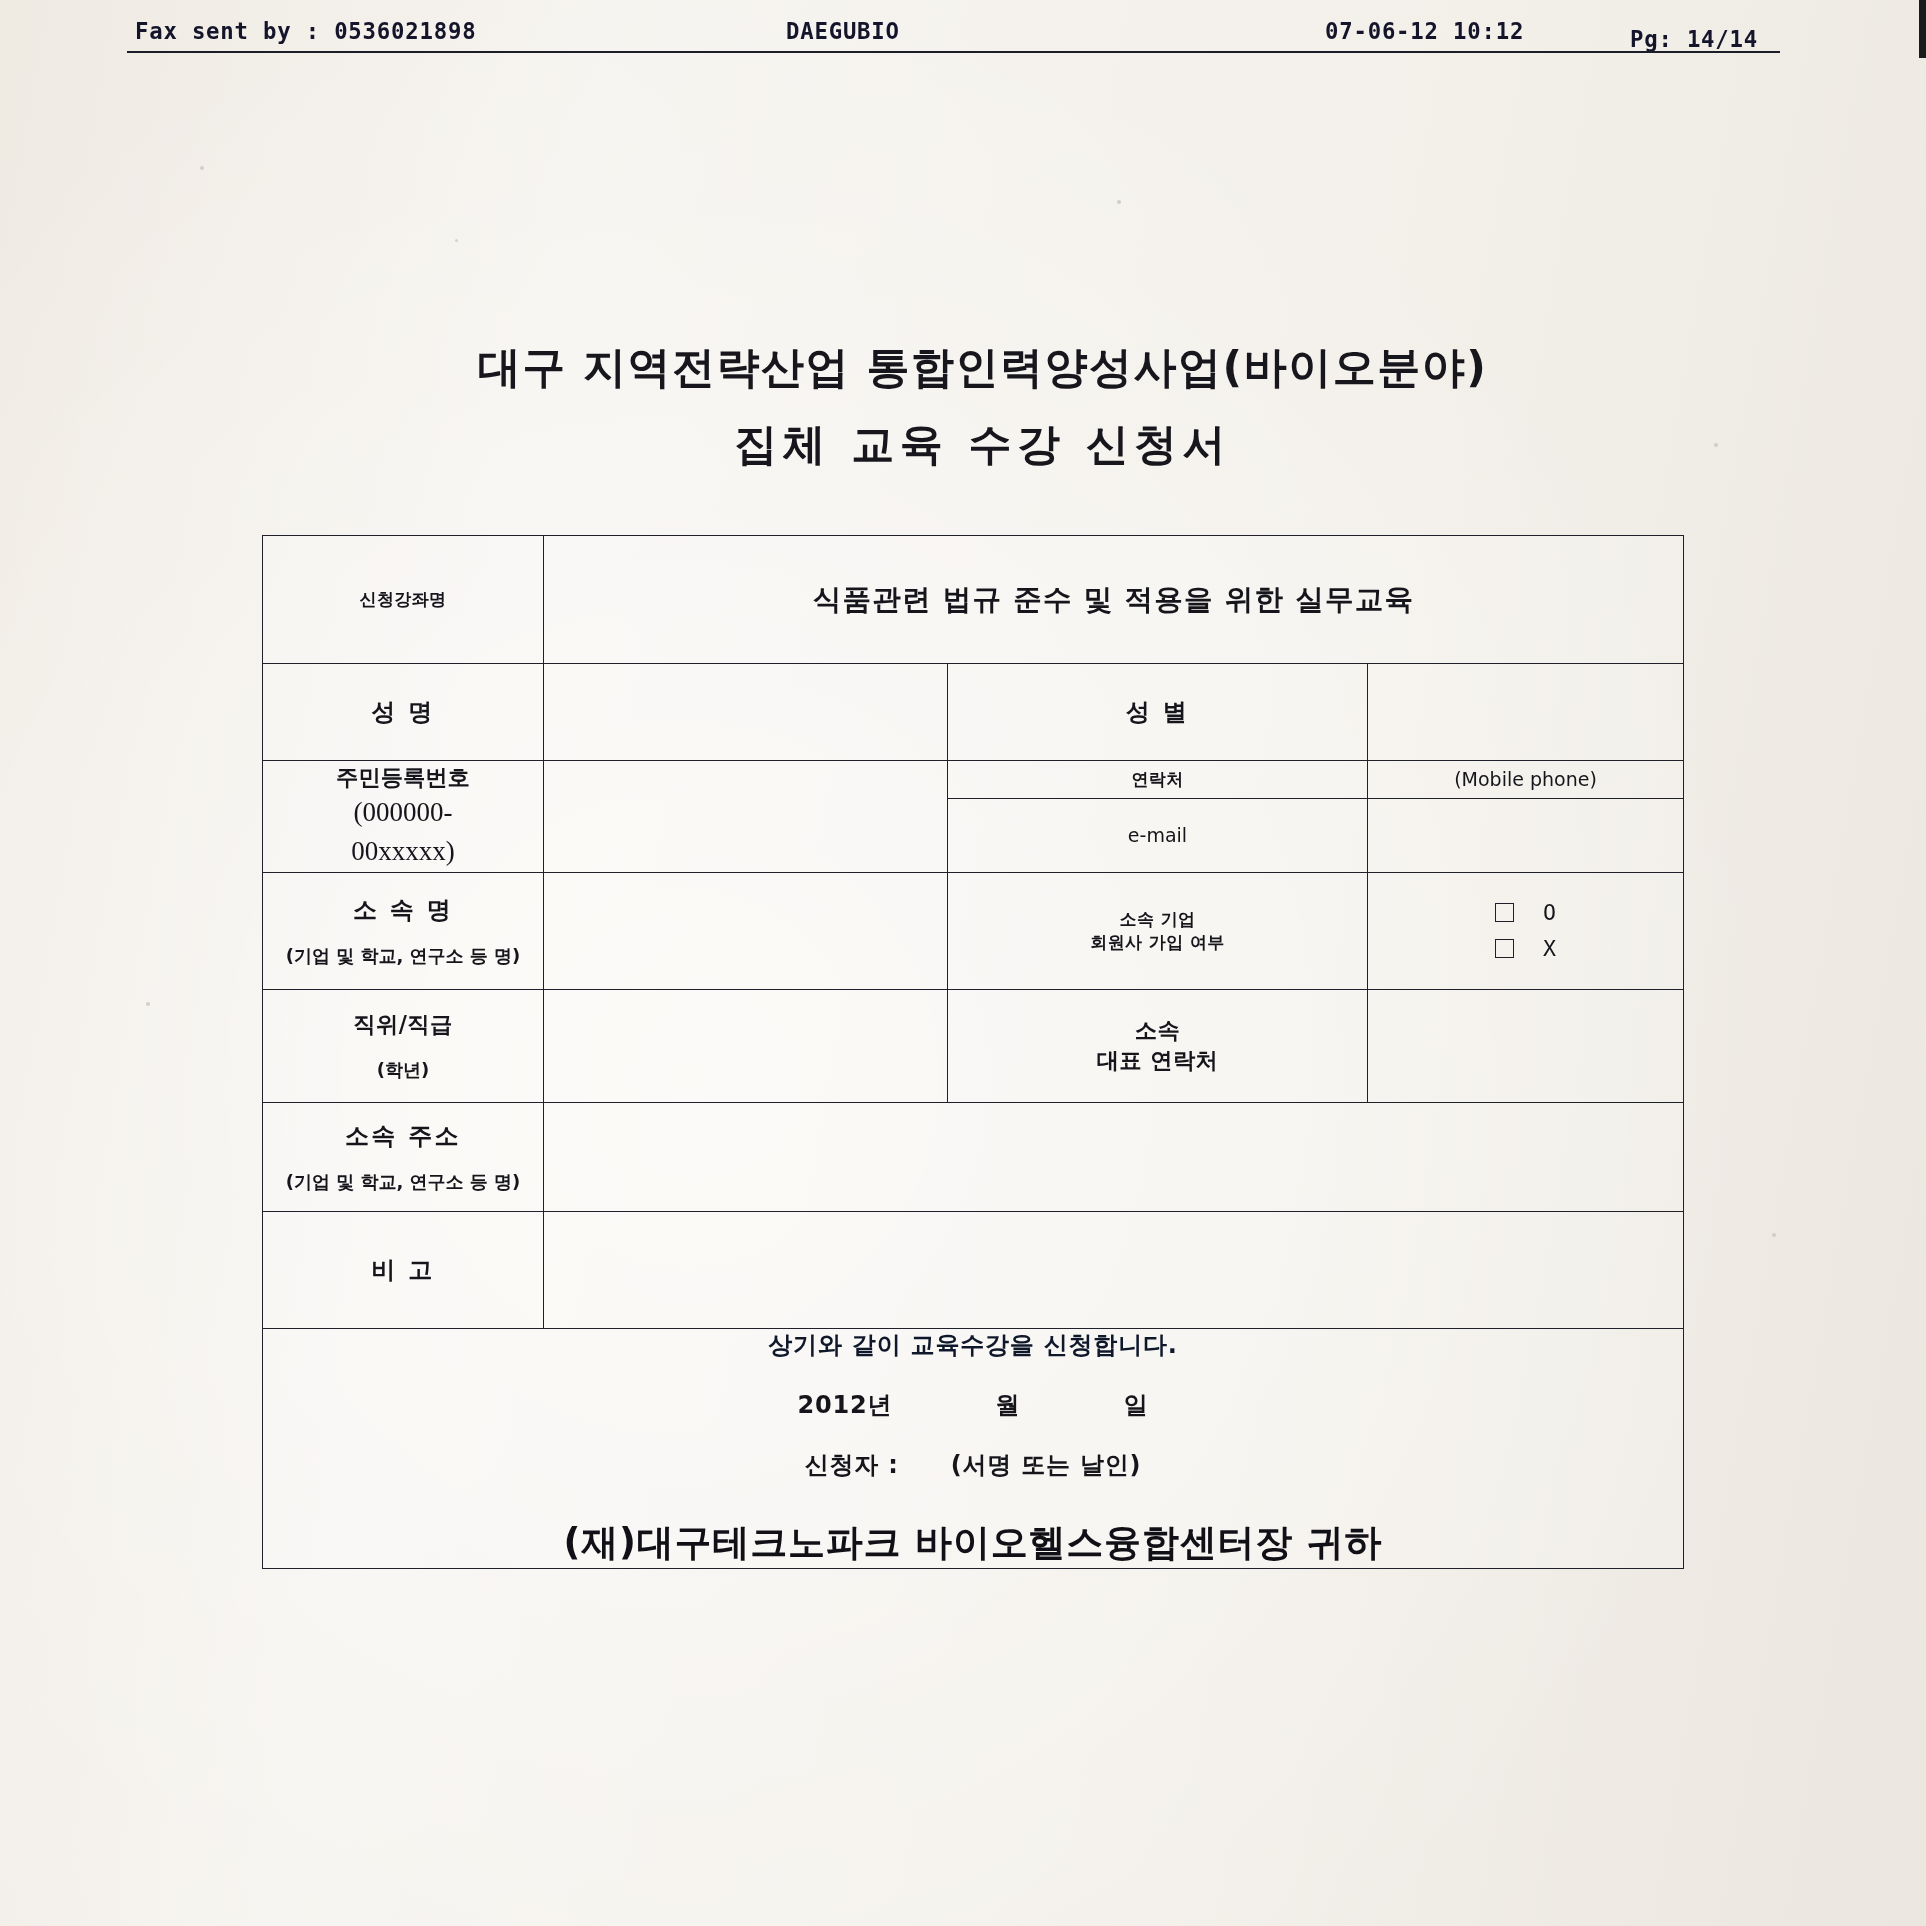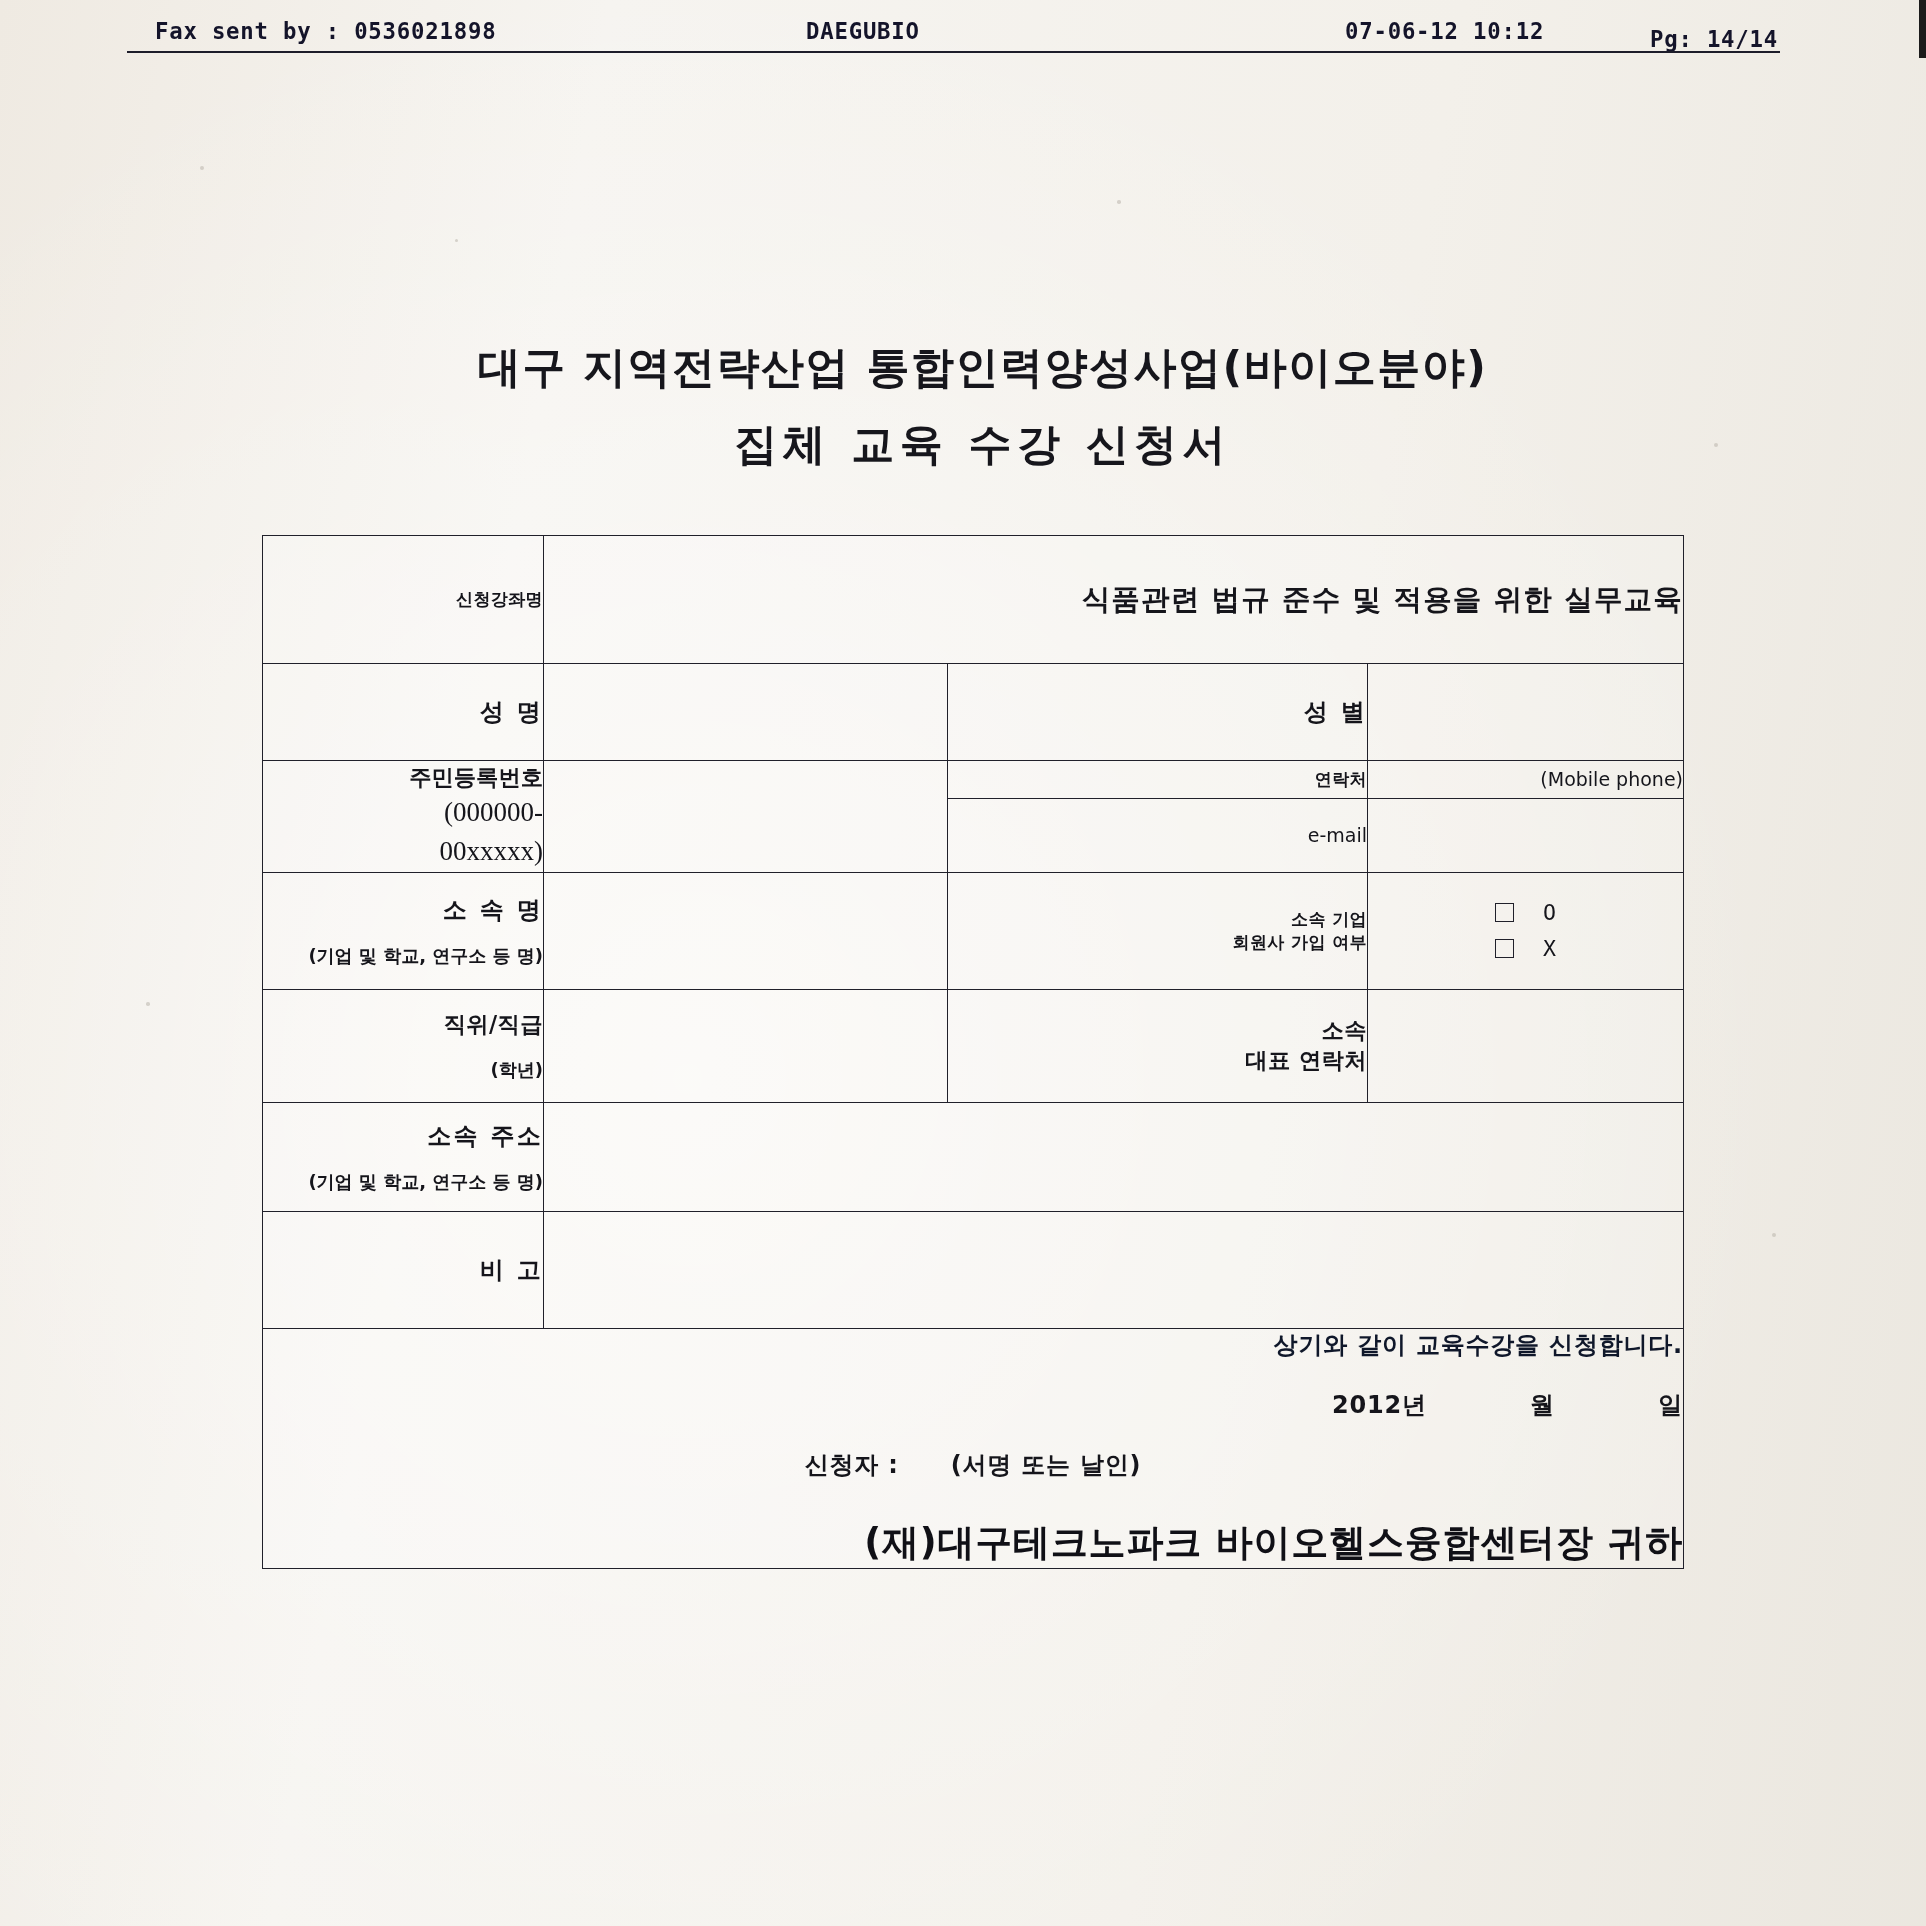--- a/index.html
+++ b/index.html
@@ -56,7 +56,6 @@
     color: #14142a;
     letter-spacing: 0.8px;
     white-space: nowrap;
-    margin-left: 20px;
   }
   .fax-from  { left: 135px;  top: 10px; }
   .fax-org   { left: 786px; top: 10px; }

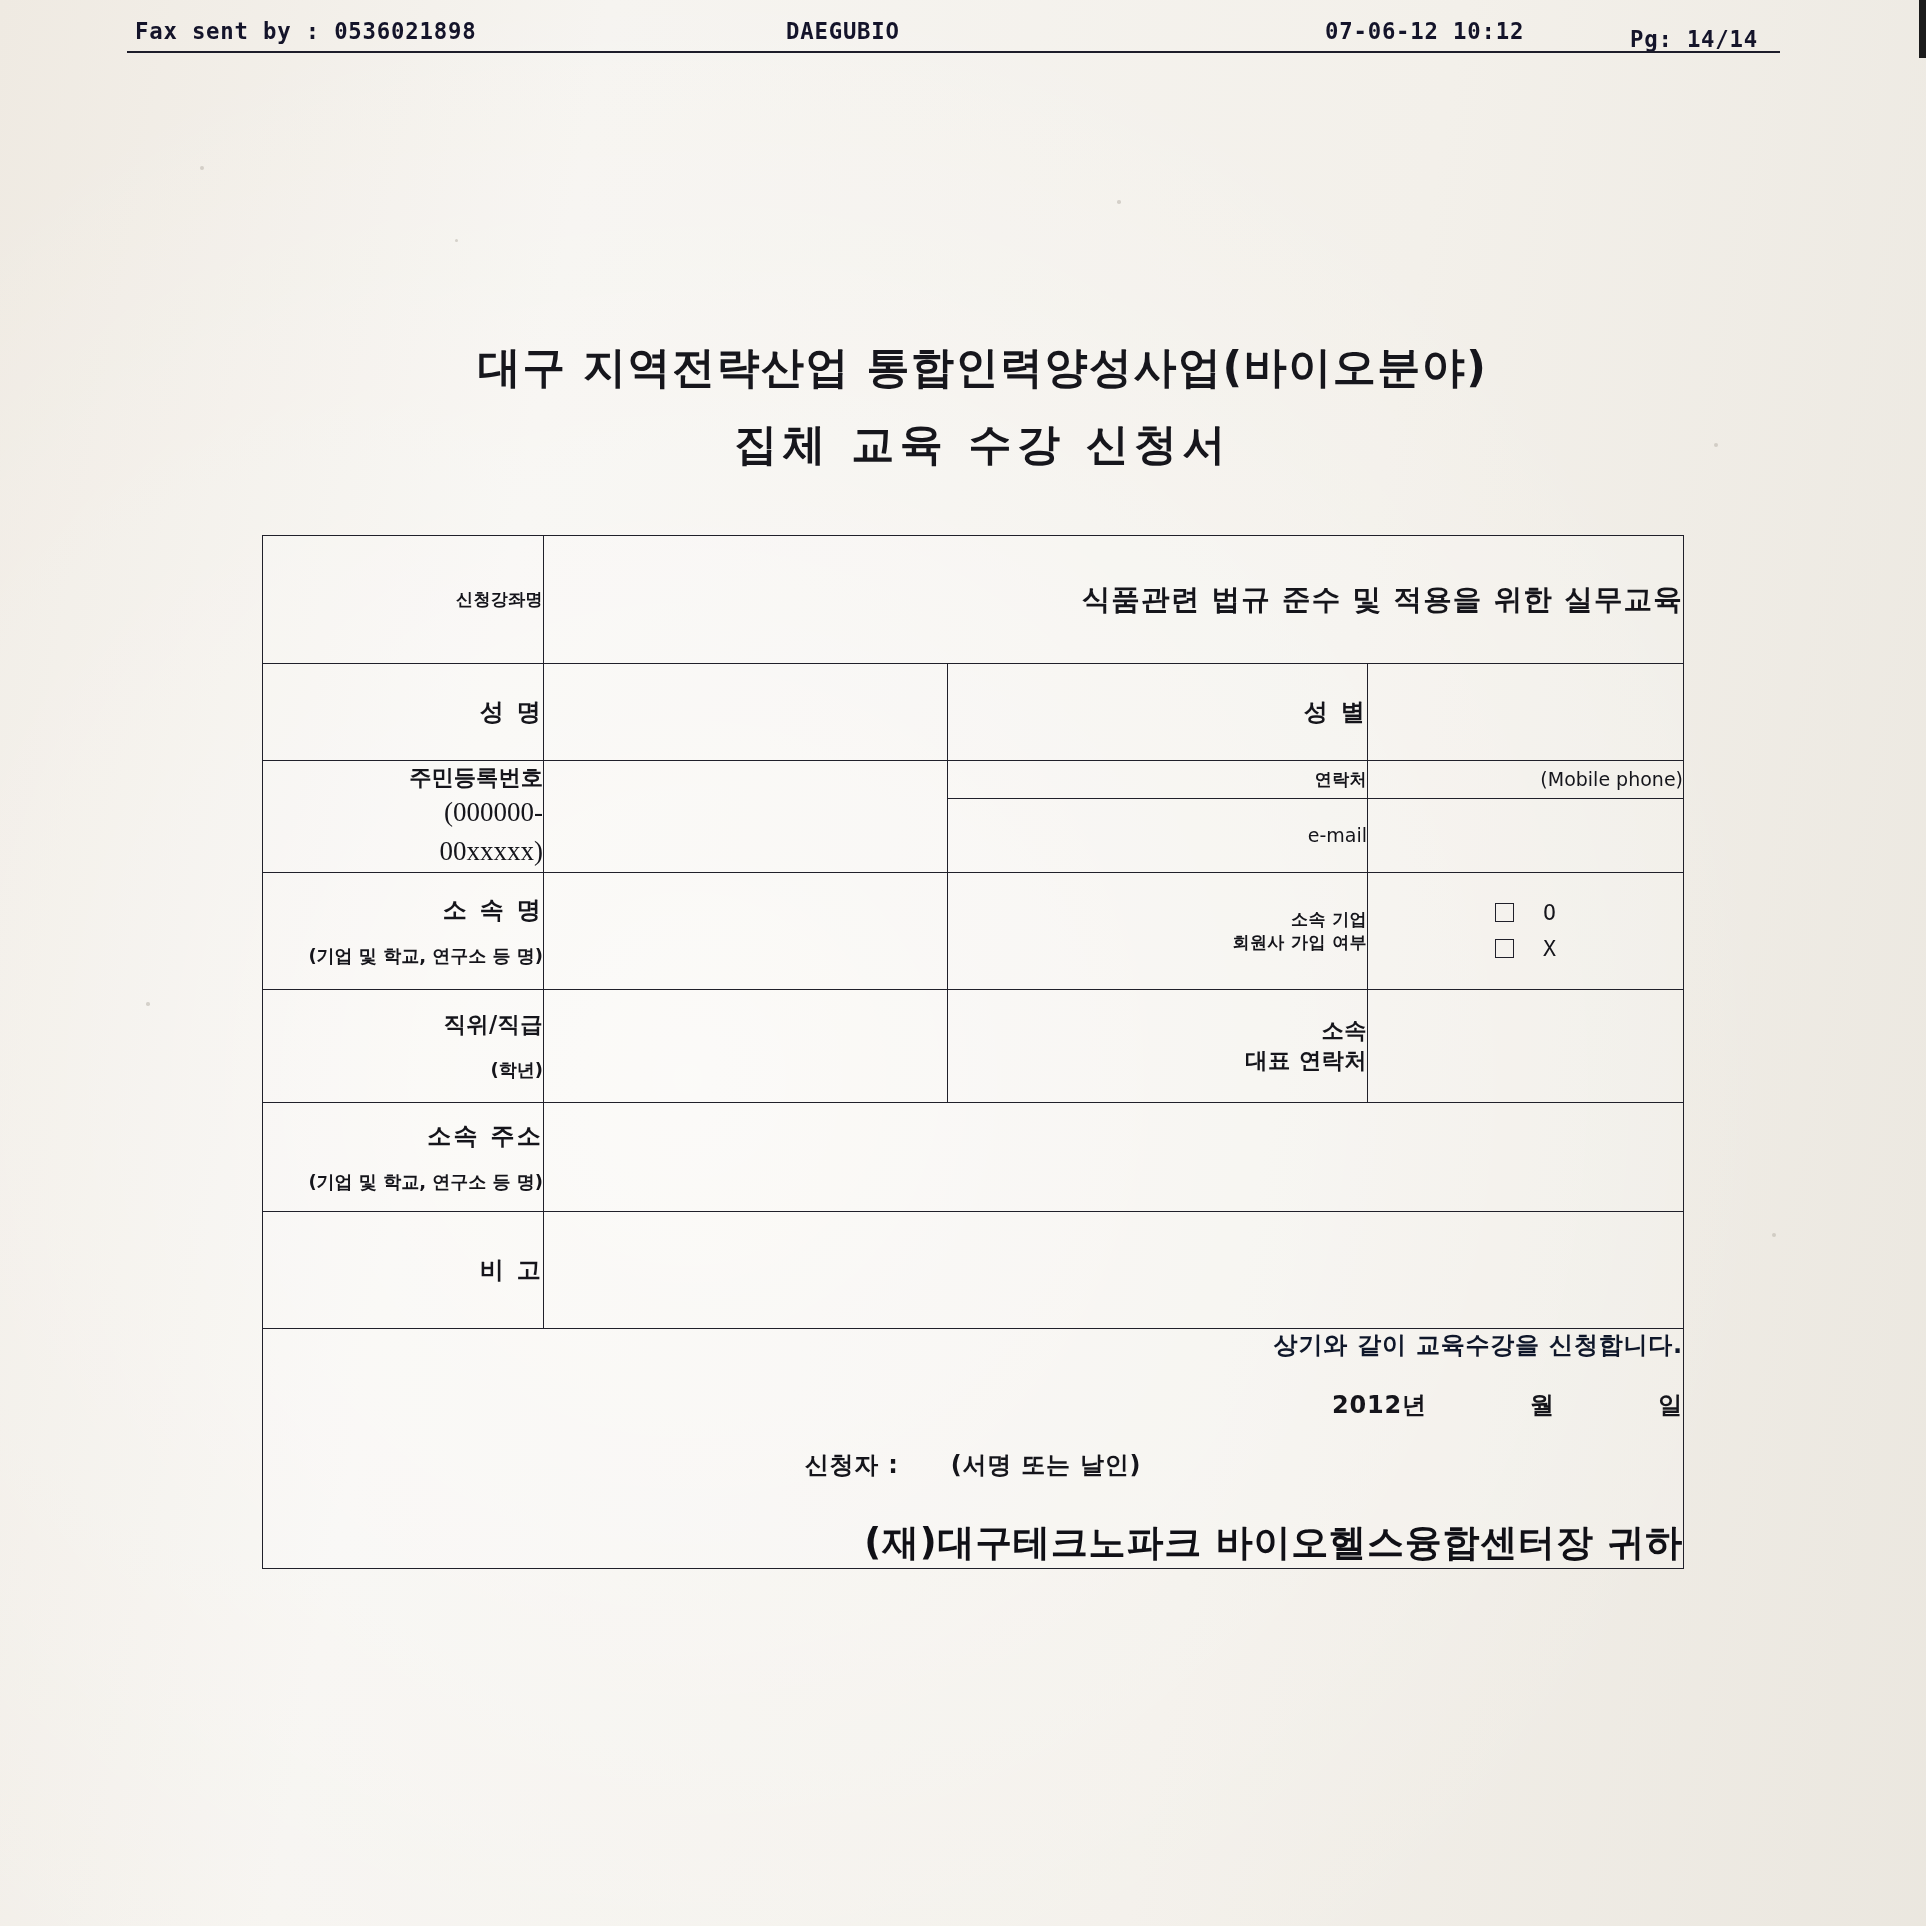--- a/index.html
+++ b/index.html
@@ -96,7 +96,7 @@
   .form-table td {
     border: 1.5px solid #20202a;
     color: #15151b;
-    text-align: right;
+    text-align: center;
     vertical-align: middle;
     font-family: "DejaVu Sans", sans-serif;
     padding: 0;

